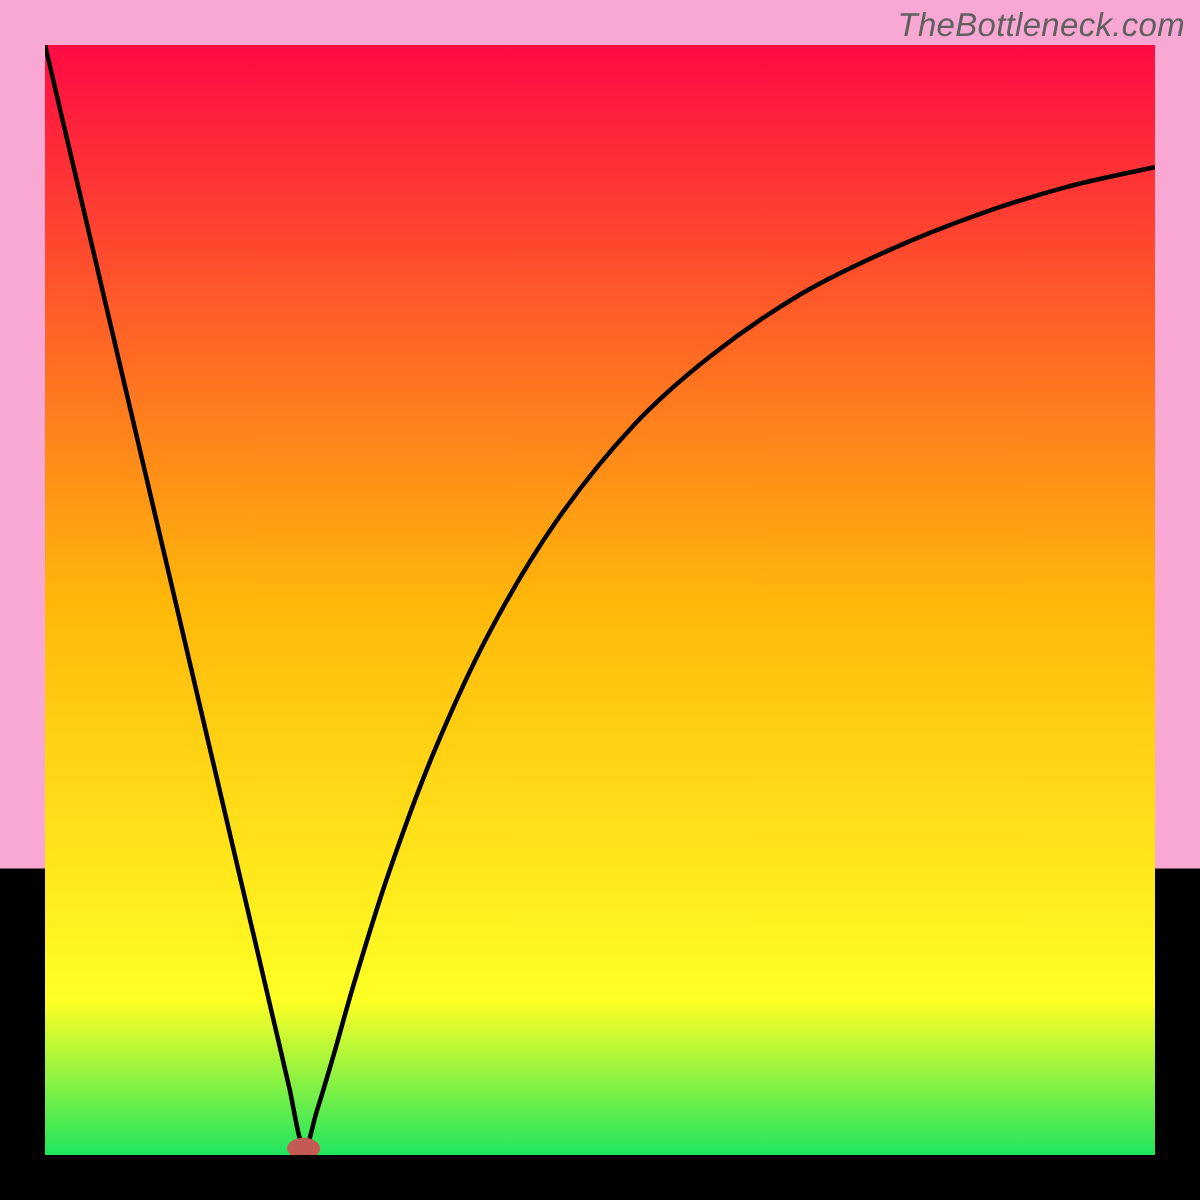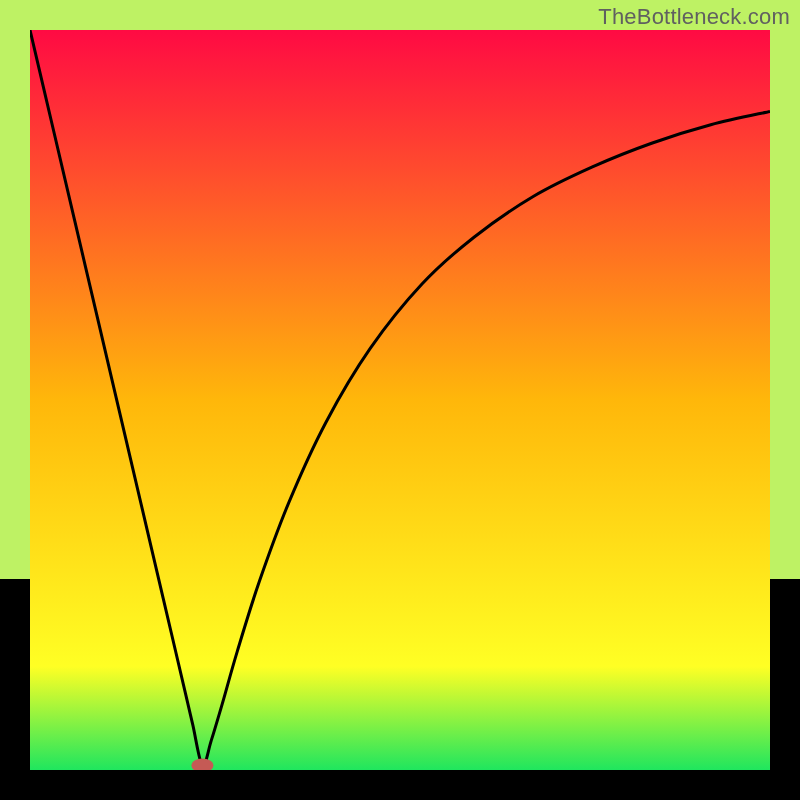--- a/index.html
+++ b/index.html
@@ -15,7 +15,8 @@
     position: relative;
     width: 800px;
     height: 579px;
-    background: #bef264;
+    background: #f9a8d4;
+    font-style: italic;
   }
   .plot-area {
     position: absolute;

